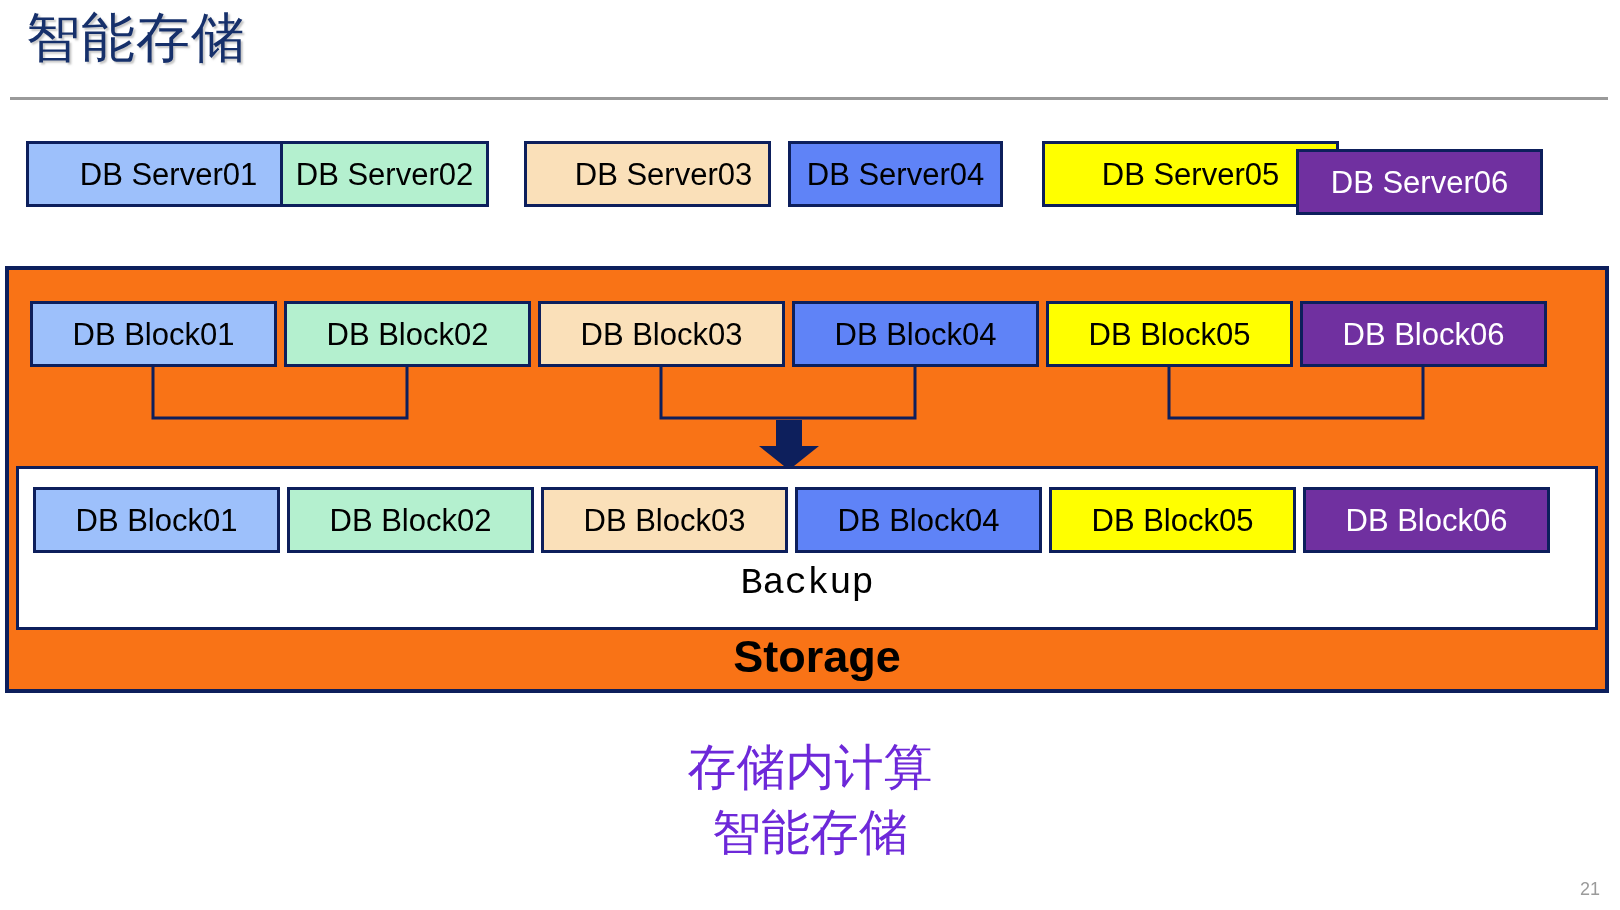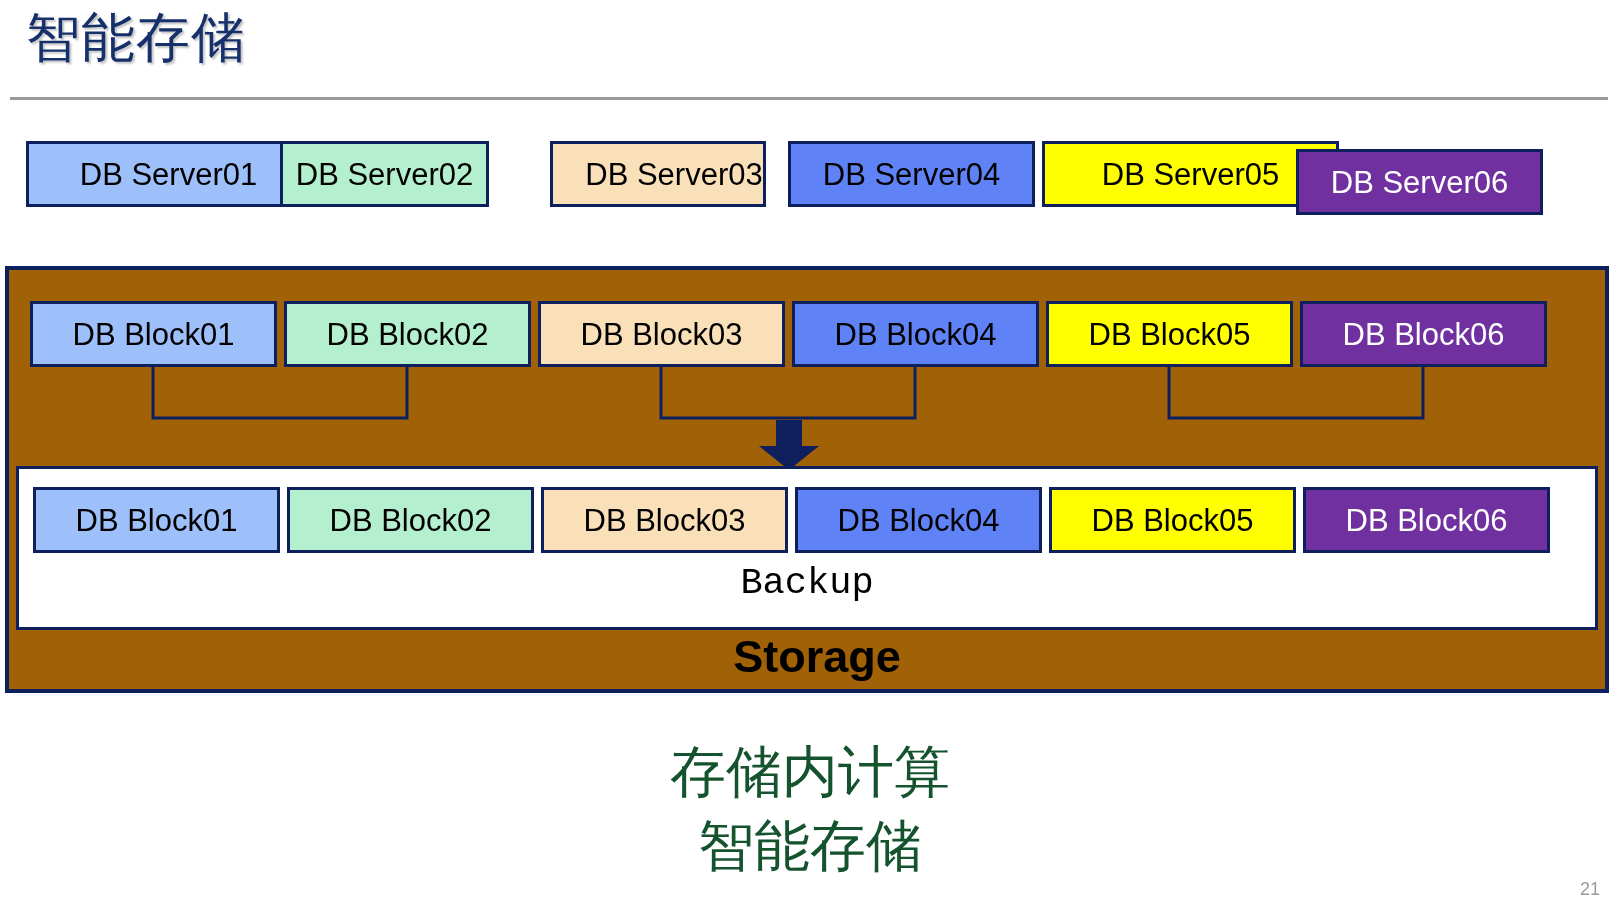--- a/index.html
+++ b/index.html
@@ -136,7 +136,7 @@
     <div class="box c-green" style="left: 280px; width: 209px;">
       <span>DB Server02</span>
     </div>
-    <div class="box c-peach" style="left: 550px; width: 216px; padding-left: 32px;">
+    <div class="box c-peach" style="left: 524px; width: 247px; padding-left: 32px;">
       <span>DB Server03</span>
     </div>
     <div class="box c-royal" style="left: 788px; width: 247px;">

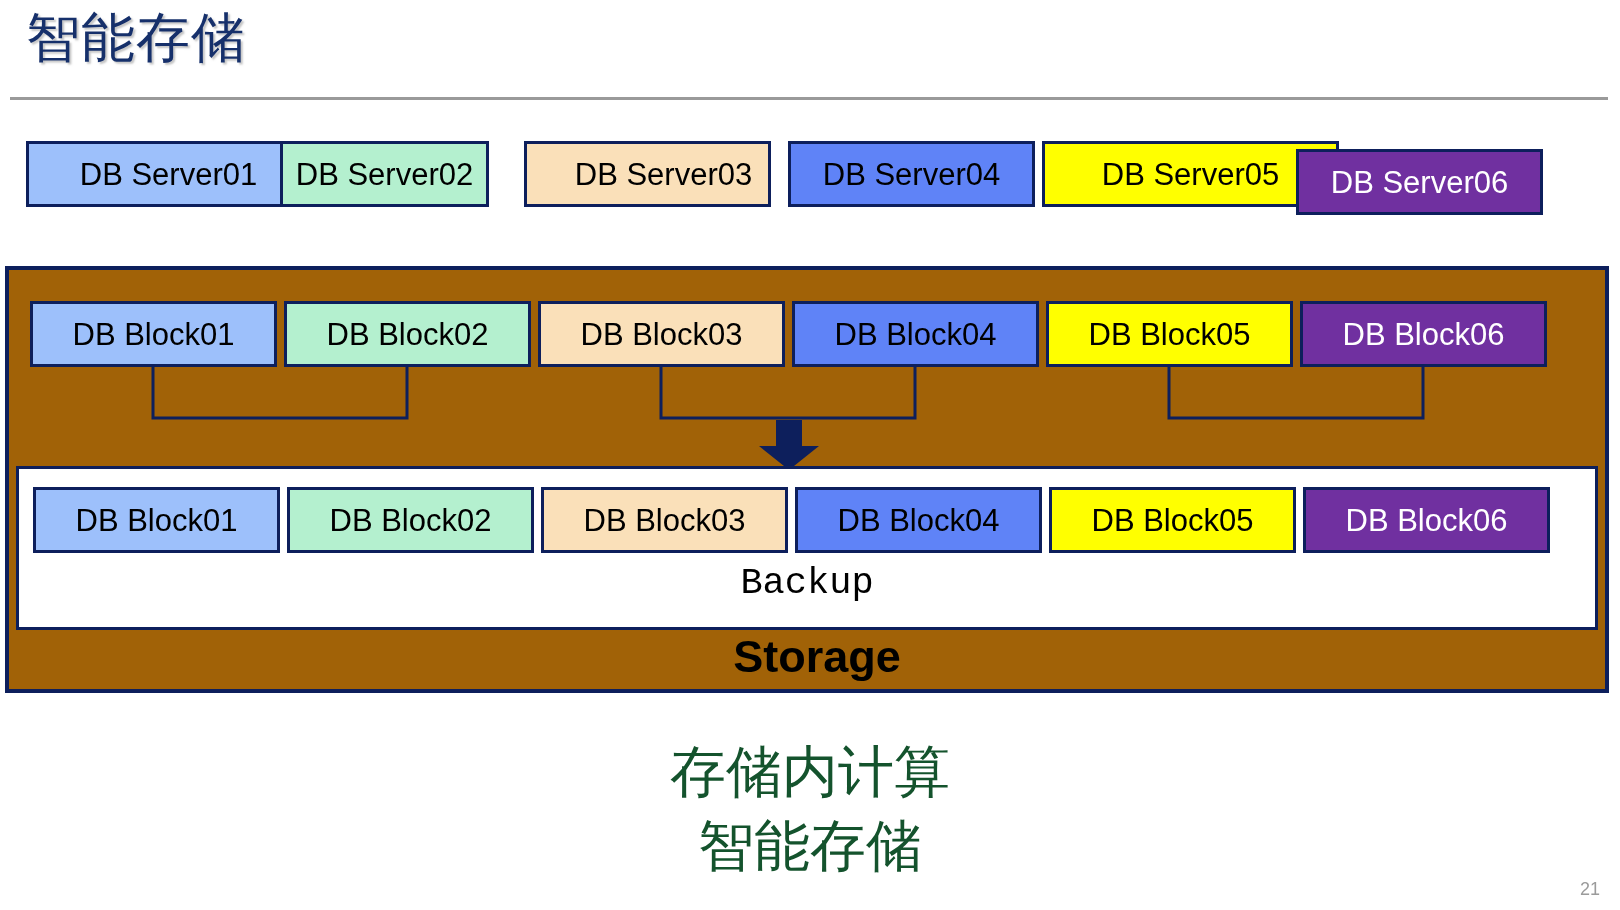--- a/index.html
+++ b/index.html
@@ -139,7 +139,7 @@
     <div class="box c-peach" style="left: 524px; width: 247px; padding-left: 32px;">
       <span>DB Server03</span>
     </div>
-    <div class="box c-royal" style="left: 788px; width: 247px;">
+    <div class="box c-royal" style="left: 788px; width: 215px;">
       <span>DB Server04</span>
     </div>
     <div class="box c-yellow" style="left: 1042px; width: 297px;">

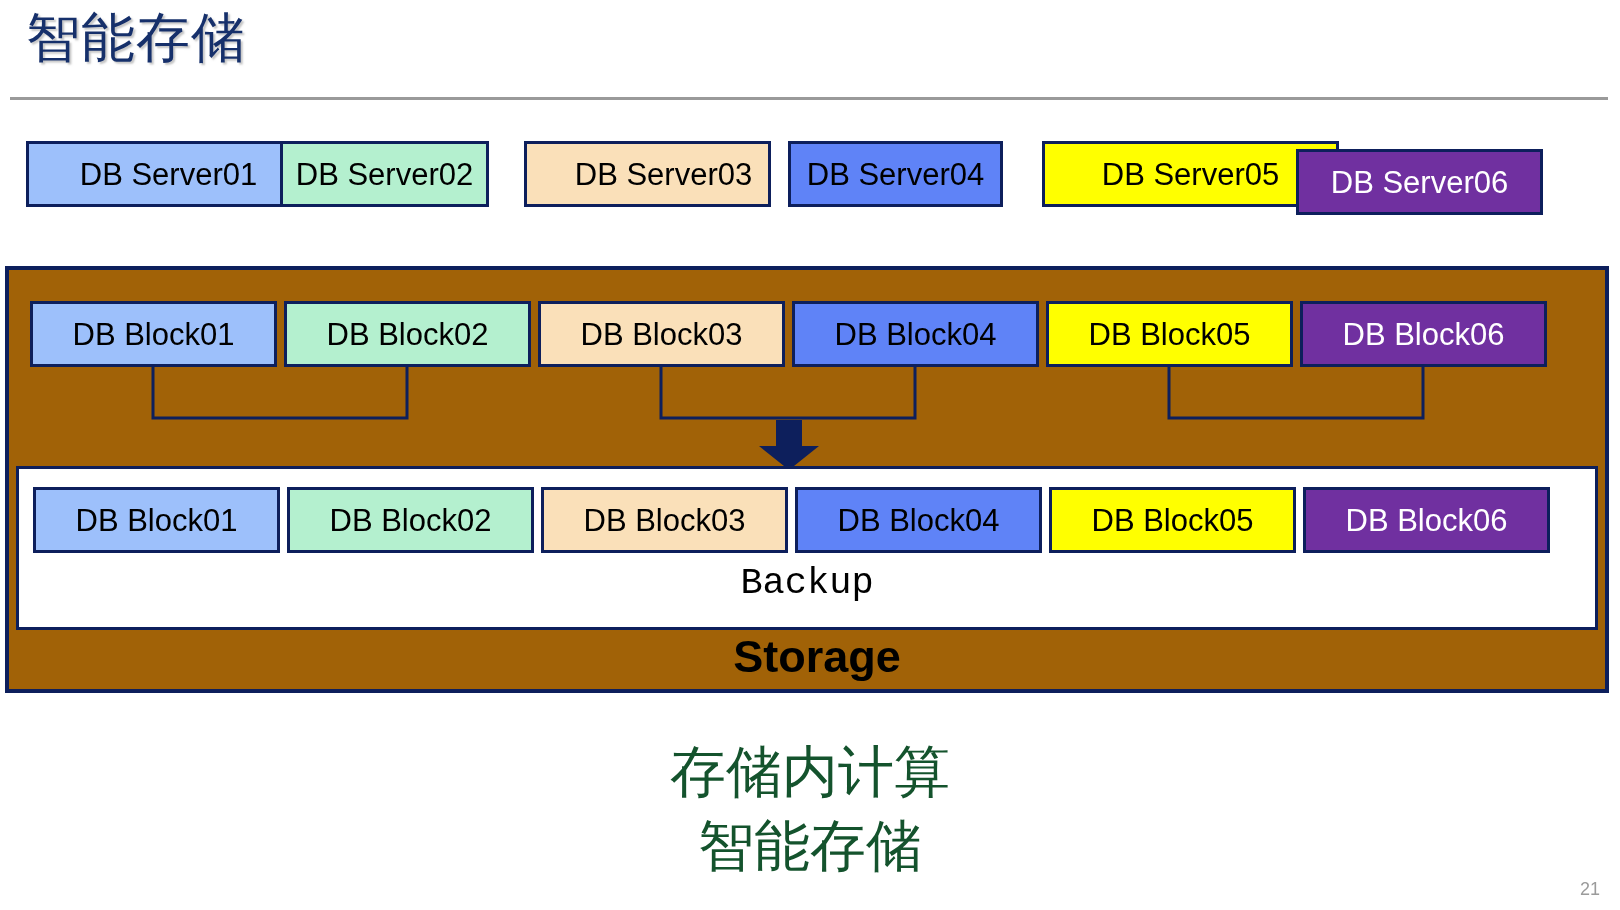--- a/index.html
+++ b/index.html
@@ -60,7 +60,7 @@
     width:1604px; height:427px;
     box-sizing:border-box;
     border:4px solid #0d1f5c;
-    background:#a16207;
+    background:#f97316;
   }
   #storage-label{
     position:absolute;

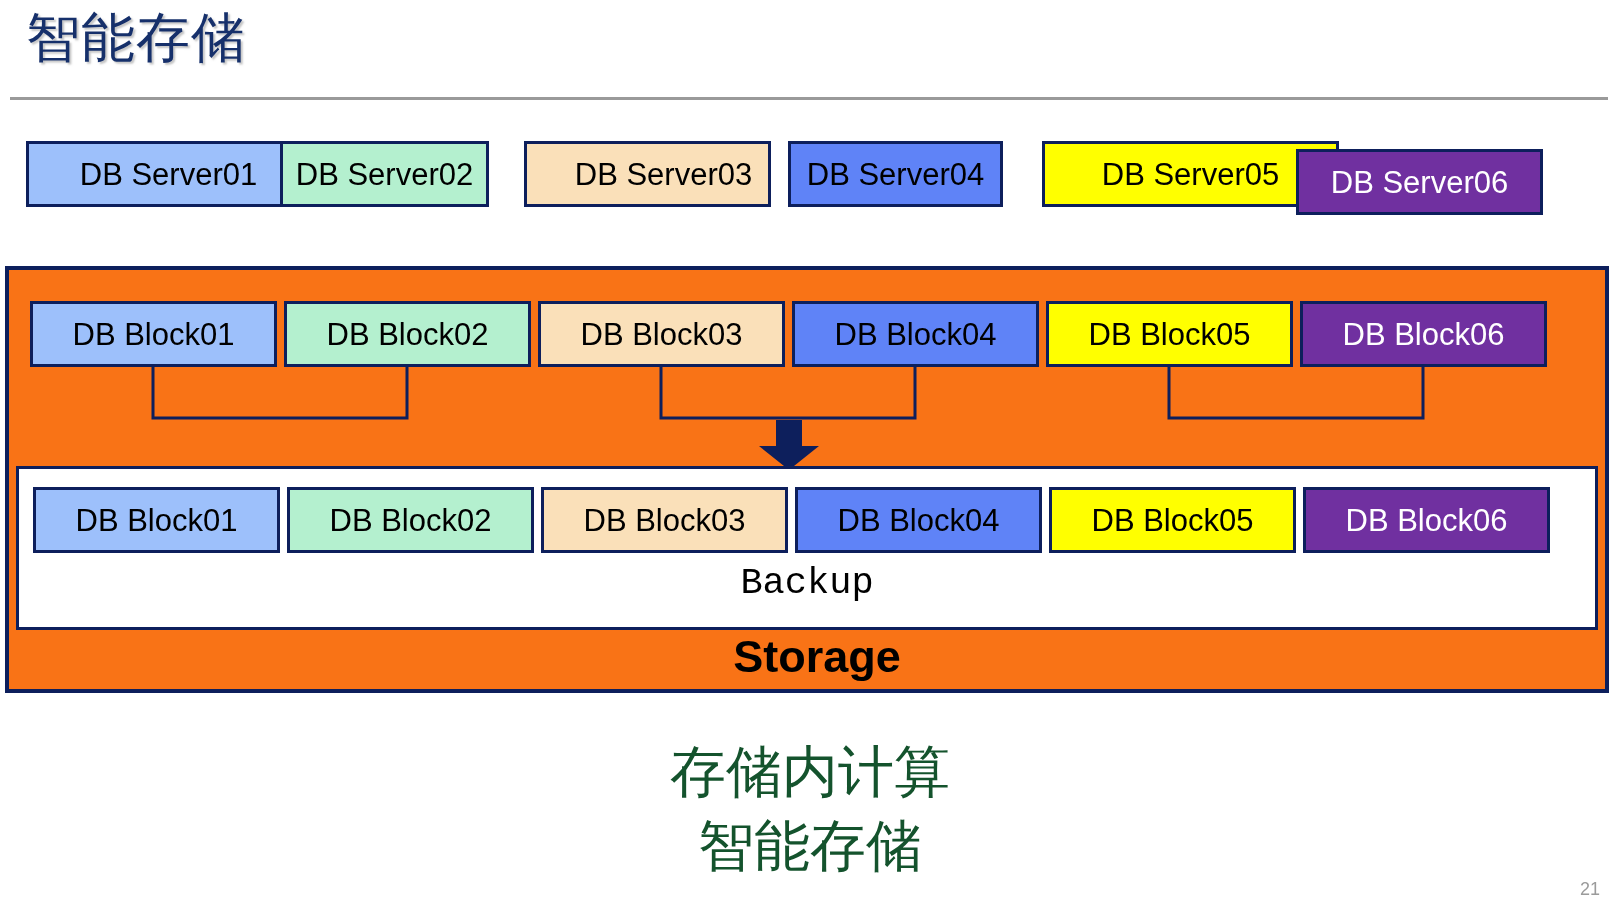--- a/index.html
+++ b/index.html
@@ -109,8 +109,8 @@
     position:absolute;
     left:0; right:0; top:735px;
     text-align:center;
-    font-size:56px;
-    color:#14532d;
+    font-size:49px;
+    color:#6d28d9;
     line-height:1.33;
   }
   #captions div{white-space:nowrap;}

